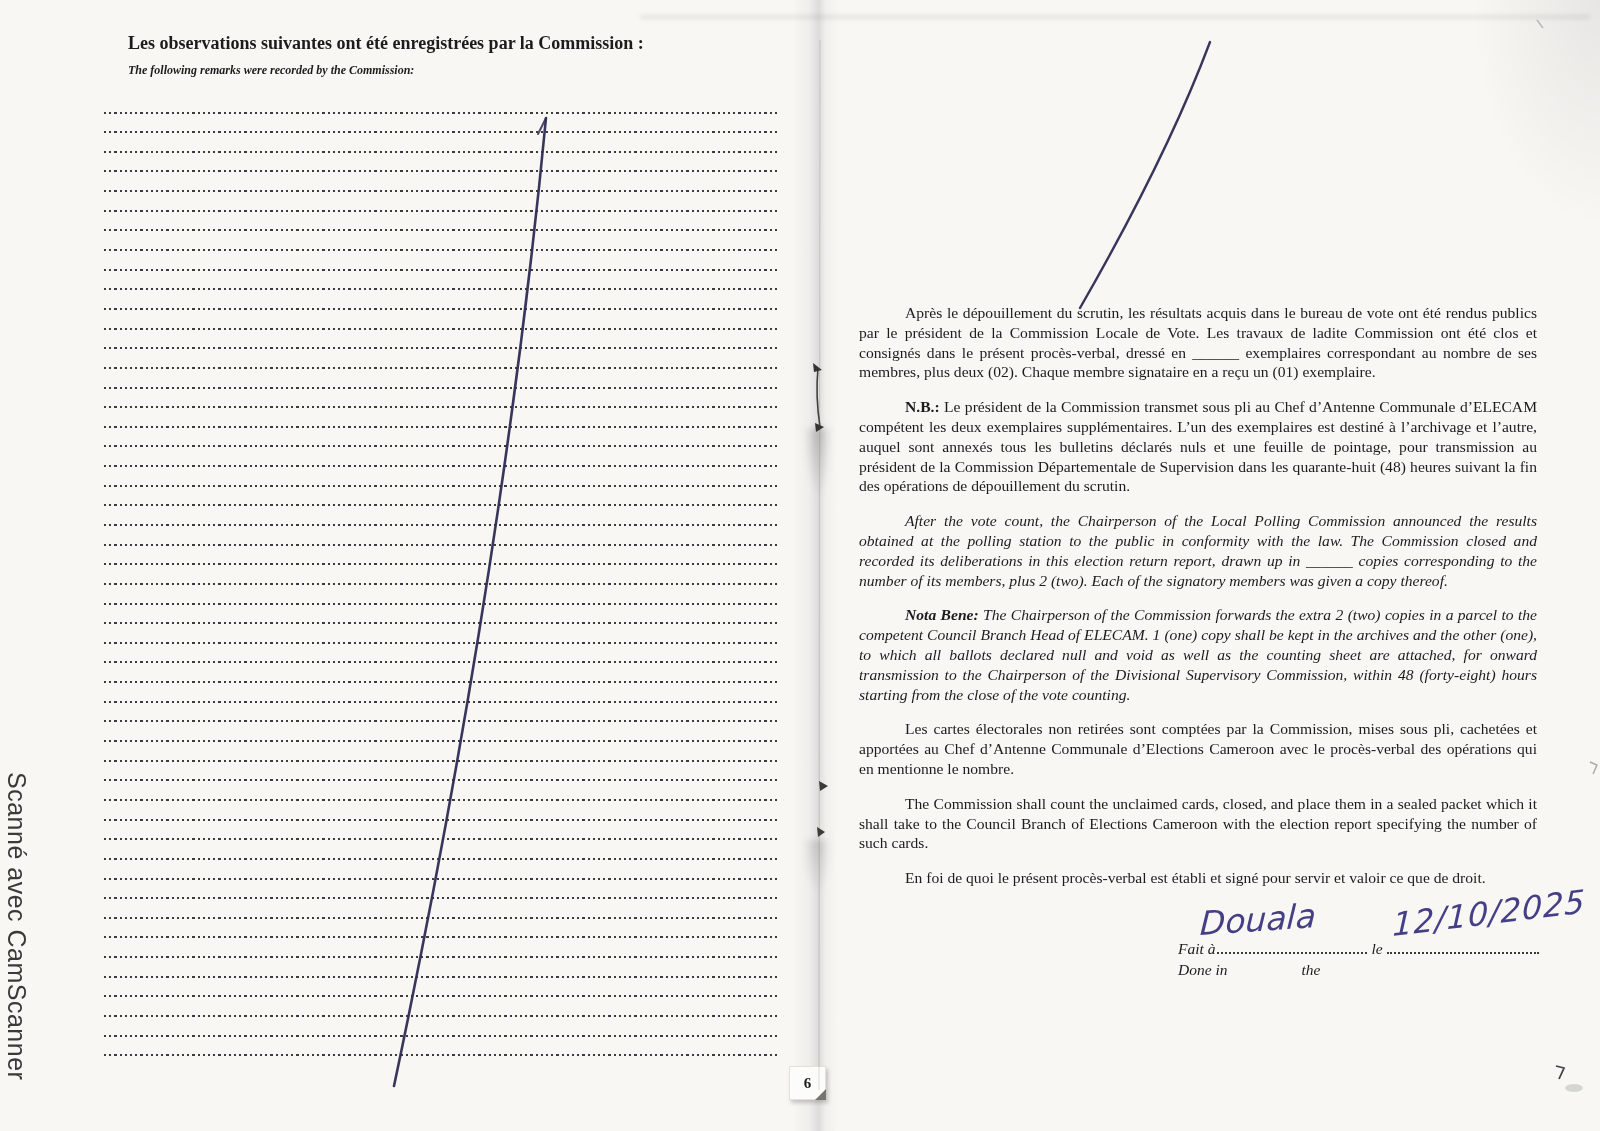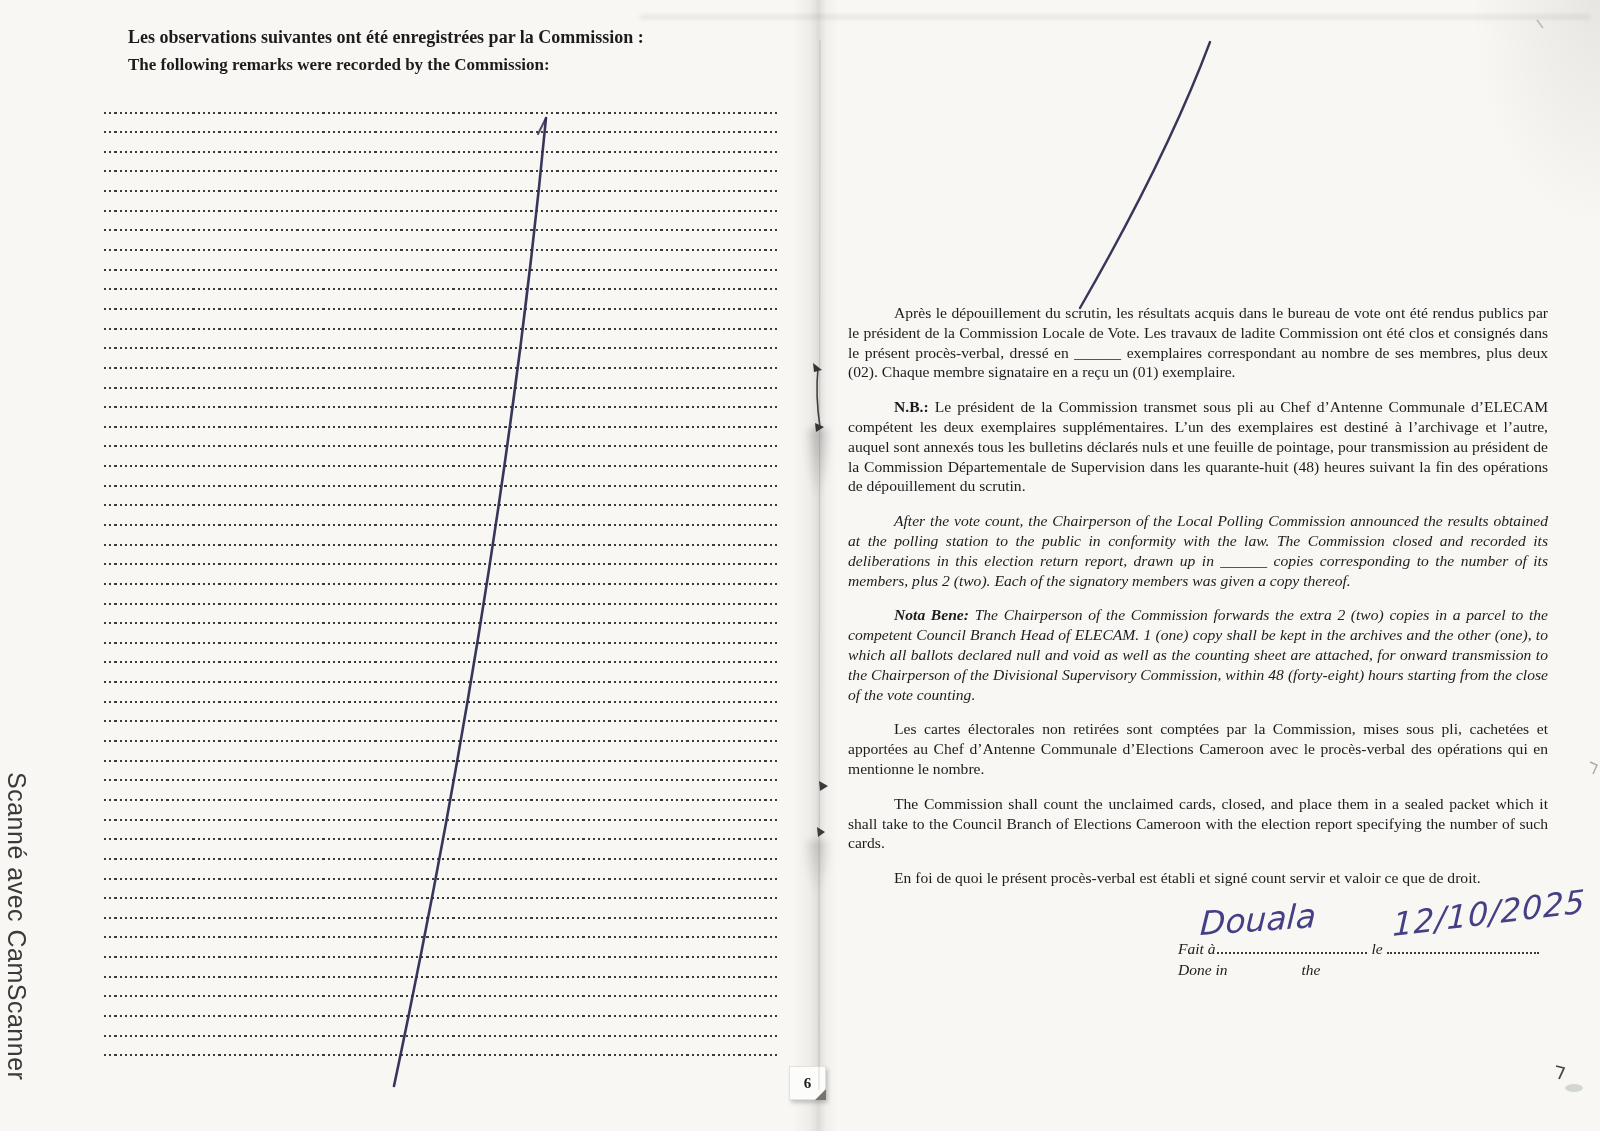--- a/index.html
+++ b/index.html
@@ -22,7 +22,7 @@
     letter-spacing:.5px;white-space:nowrap;
   }
   
-  .left-heading{position:absolute;left:128px;top:24px;width:640px;line-height:27px;}
+  .left-heading{position:absolute;left:128px;top:30px;width:640px;line-height:27px;}
   .left-heading .h-fr{font-weight:bold;font-size:18px;}
   .left-heading .h-en{font-weight:bold;font-size:17px;}
   .lines{position:absolute;}

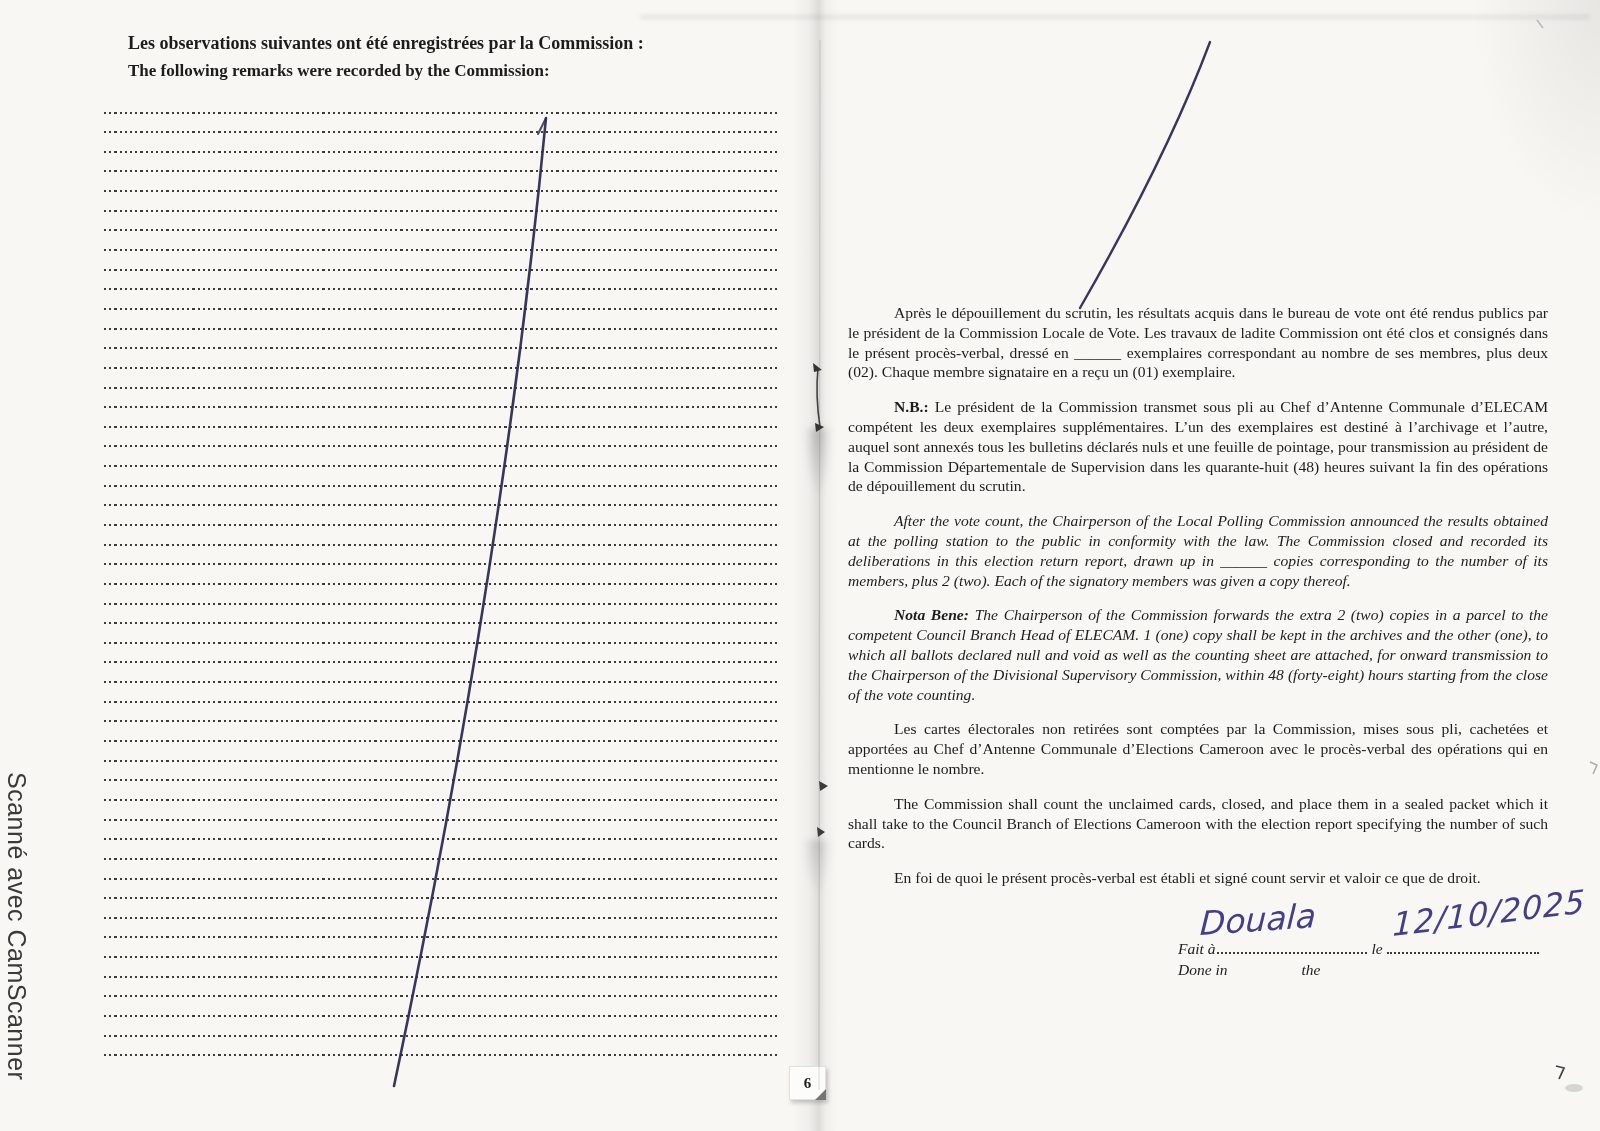--- a/index.html
+++ b/index.html
@@ -24,7 +24,7 @@
   
   .left-heading{position:absolute;left:128px;top:30px;width:640px;line-height:27px;}
   .left-heading .h-fr{font-weight:bold;font-size:18px;}
-  .left-heading .h-en{font-weight:bold;font-size:17px;}
+  .left-heading .h-en{font-weight:bold;font-style:italic;font-size:12px;}
   .lines{position:absolute;}
   .lines .rule{width:100%;}
   .lines-left{left:104px;top:94px;width:676px;}

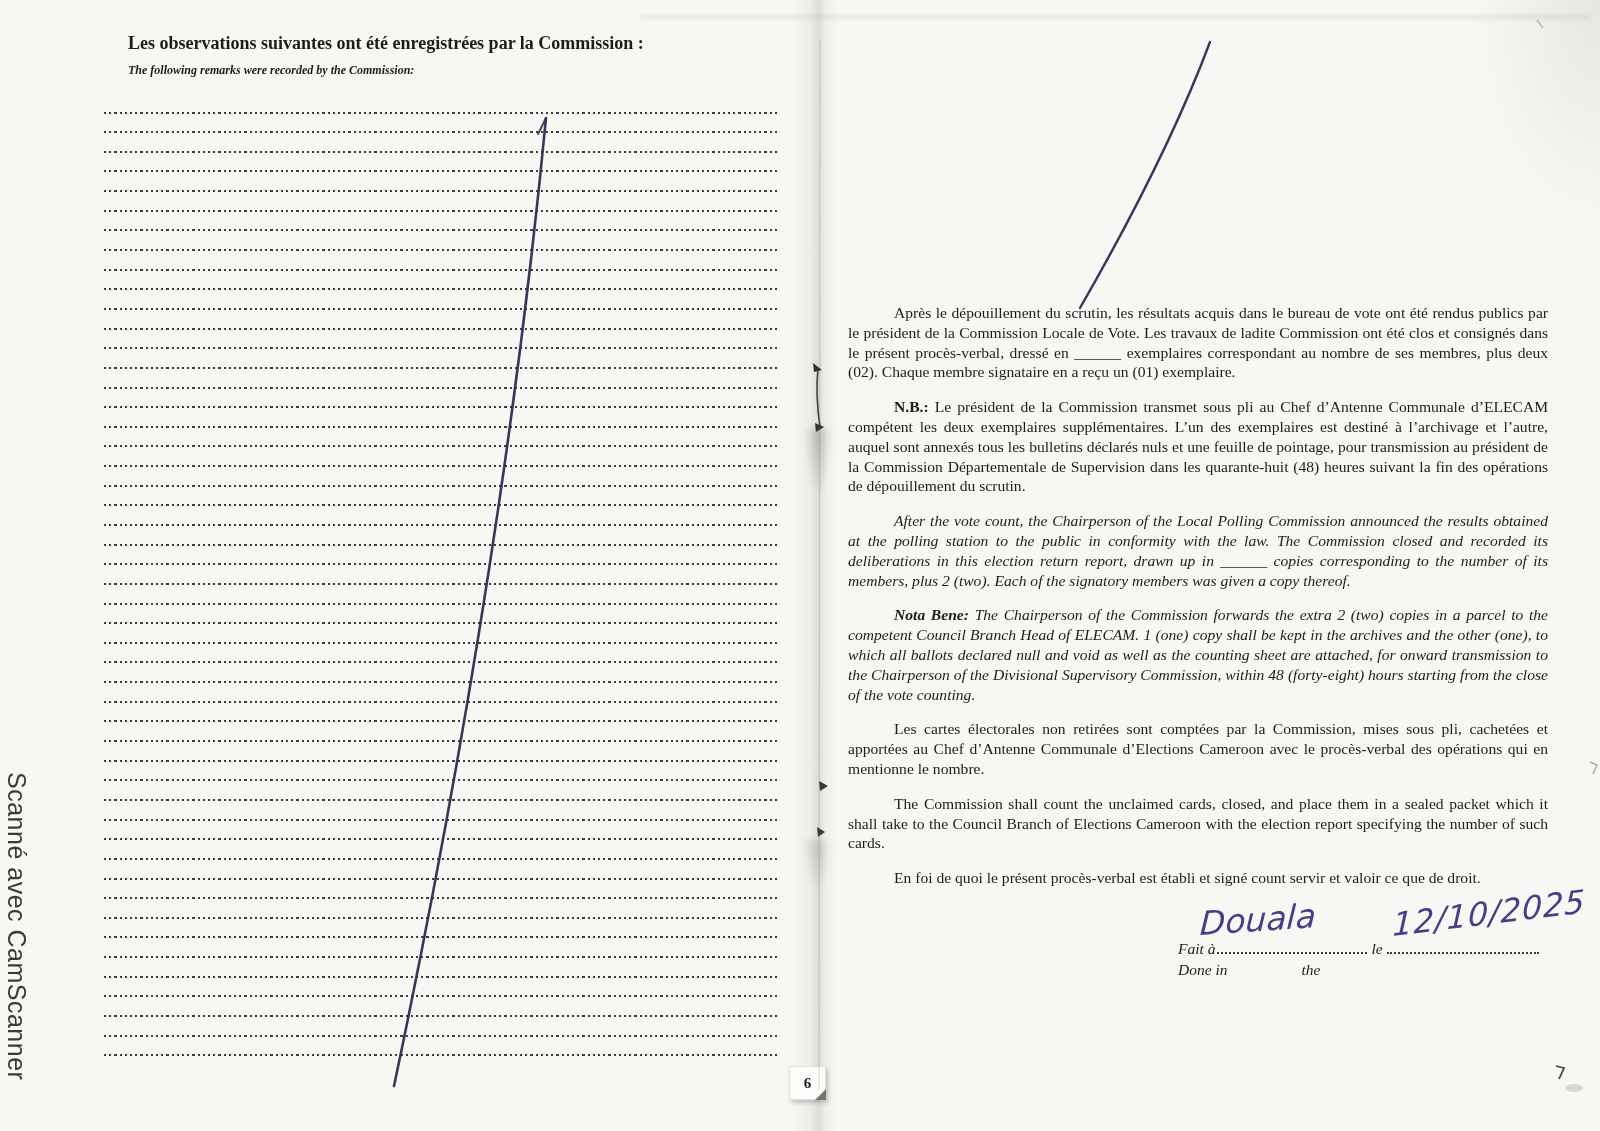--- a/index.html
+++ b/index.html
@@ -49,7 +49,7 @@
   .right-page{position:absolute;left:848px;top:30px;width:718px;}
   .paras{position:absolute;left:0;top:273px;width:700px;}
   .paras p{
-    margin:0 0 15px;font-size:15.6px;line-height:19.8px;
+    margin:0 11px 15px;font-size:15.6px;line-height:19.8px;
     text-align:justify;text-indent:46px;
   }
   .paras p.tight{margin-bottom:0;}

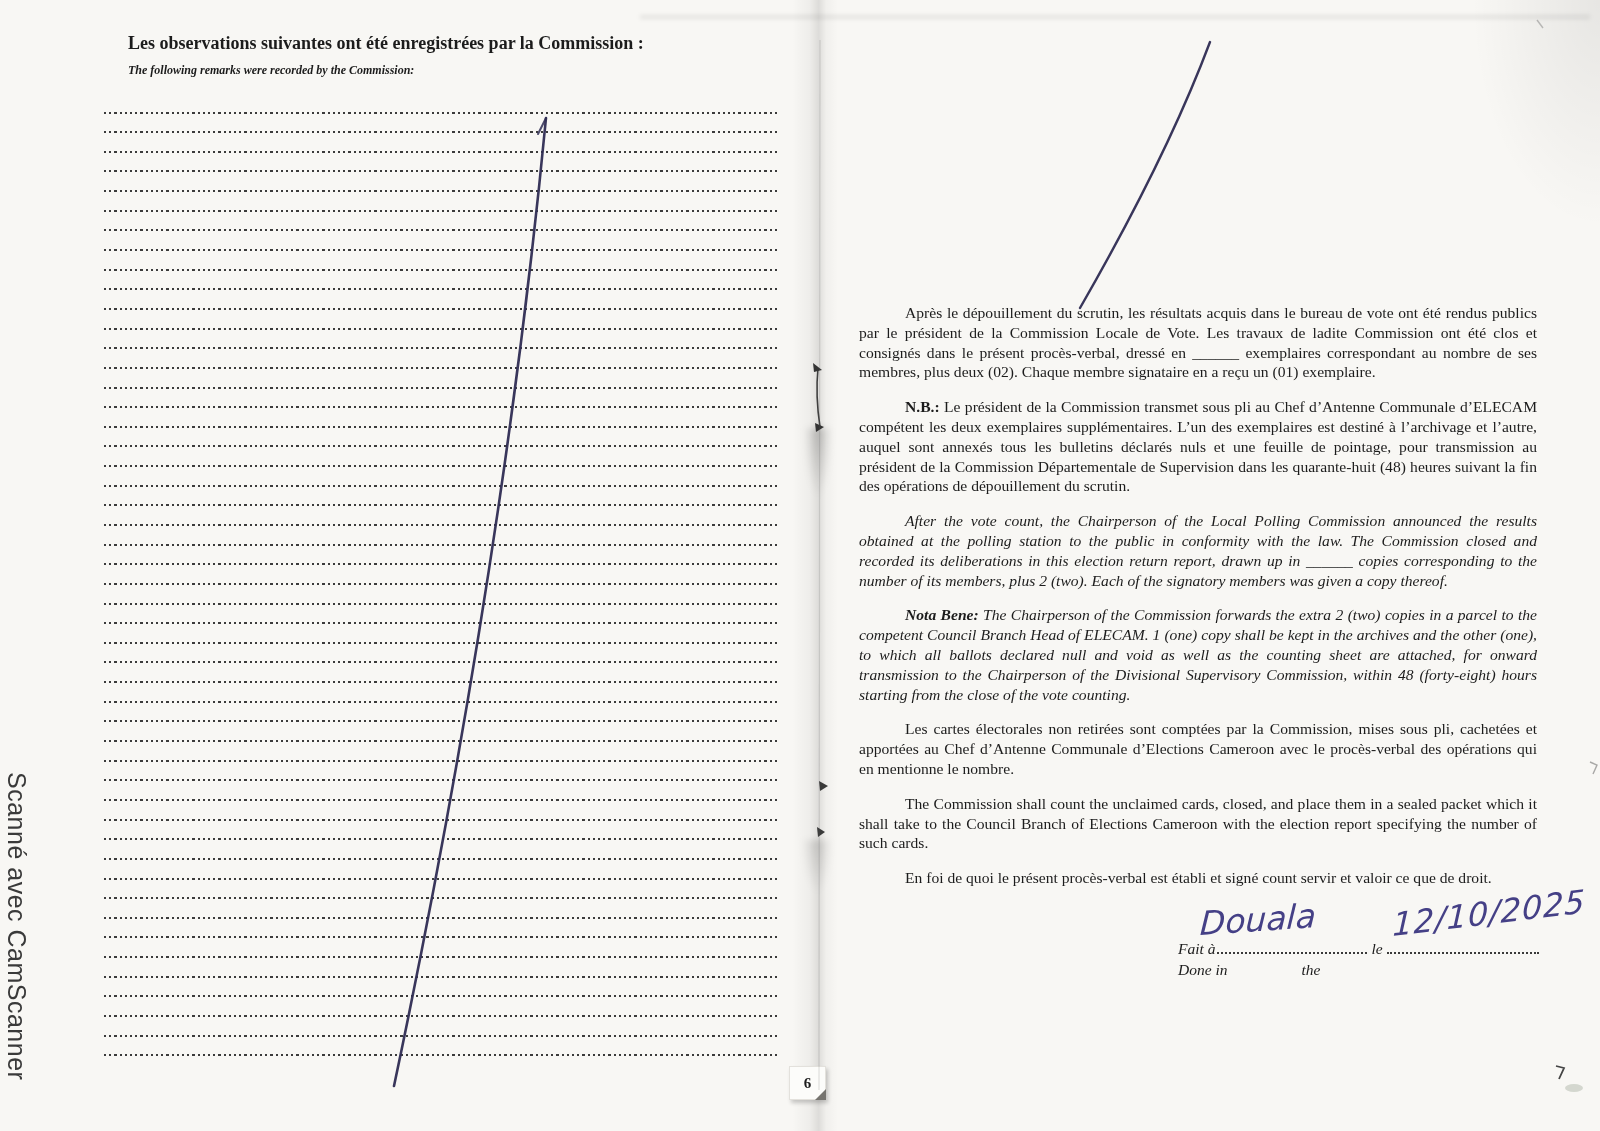--- a/index.html
+++ b/index.html
@@ -164,7 +164,7 @@
       <p class="italic"><span class="lead it">Nota Bene:</span> <span>The Chairperson of the Commission forwards the extra 2 (two) copies in a parcel to the competent Council Branch Head of ELECAM. 1 (one) copy shall be kept in the archives and the other (one), to which all ballots declared null and void as well as the counting sheet are attached, for onward transmission to the Chairperson of the Divisional Supervisory Commission, within 48 (forty-eight) hours starting from the close of the vote counting.</span></p>
       <p>Les cartes électorales non retirées sont comptées par la Commission, mises sous pli, cachetées et apportées au Chef d’Antenne Communale d’Elections Cameroon avec le procès-verbal des opérations qui en mentionne le nombre.</p>
       <p>The Commission shall count the unclaimed cards, closed, and place them in a sealed packet which it shall take to the Council Branch of Elections Cameroon with the election report specifying the number of such cards.</p>
-      <p class="tight">En foi de quoi le présent procès-verbal est établi et signé count servir et valoir ce que de droit.</p>
+      <p class="tight">En foi de quoi le présent procès-verbal est établi et signé pour servir et valoir ce que de droit.</p>
     </div>
 
     <div class="sig">

